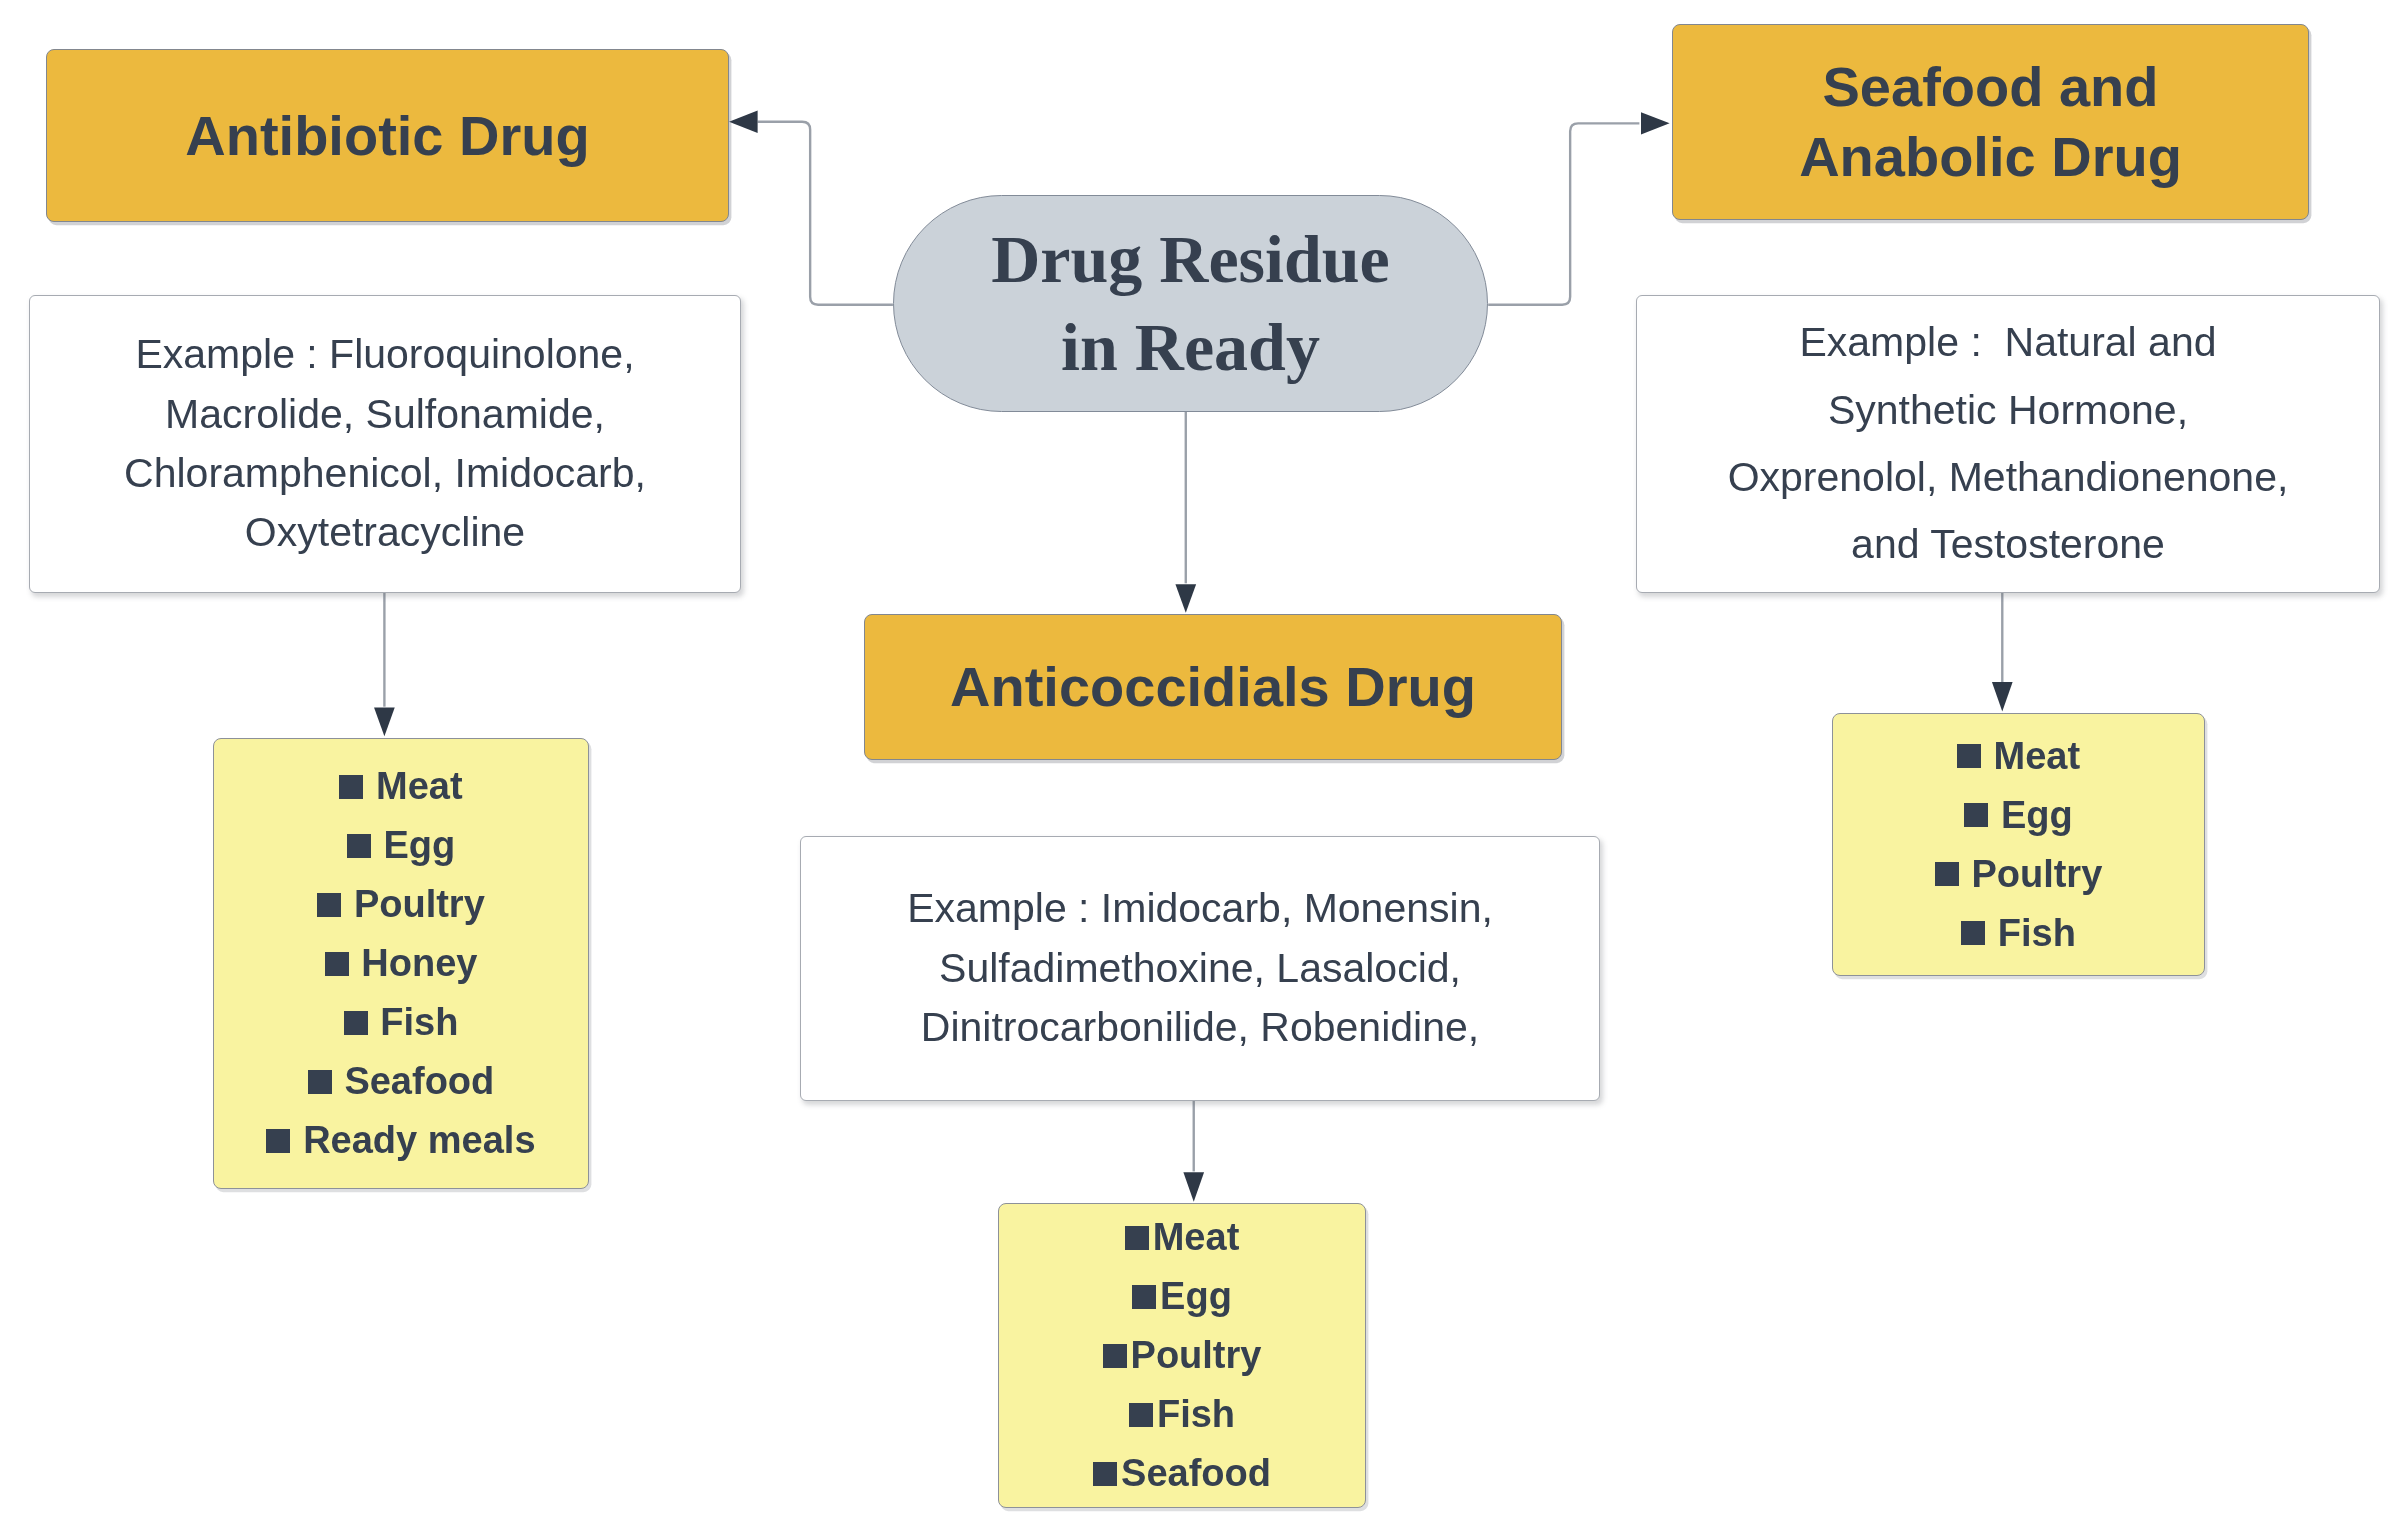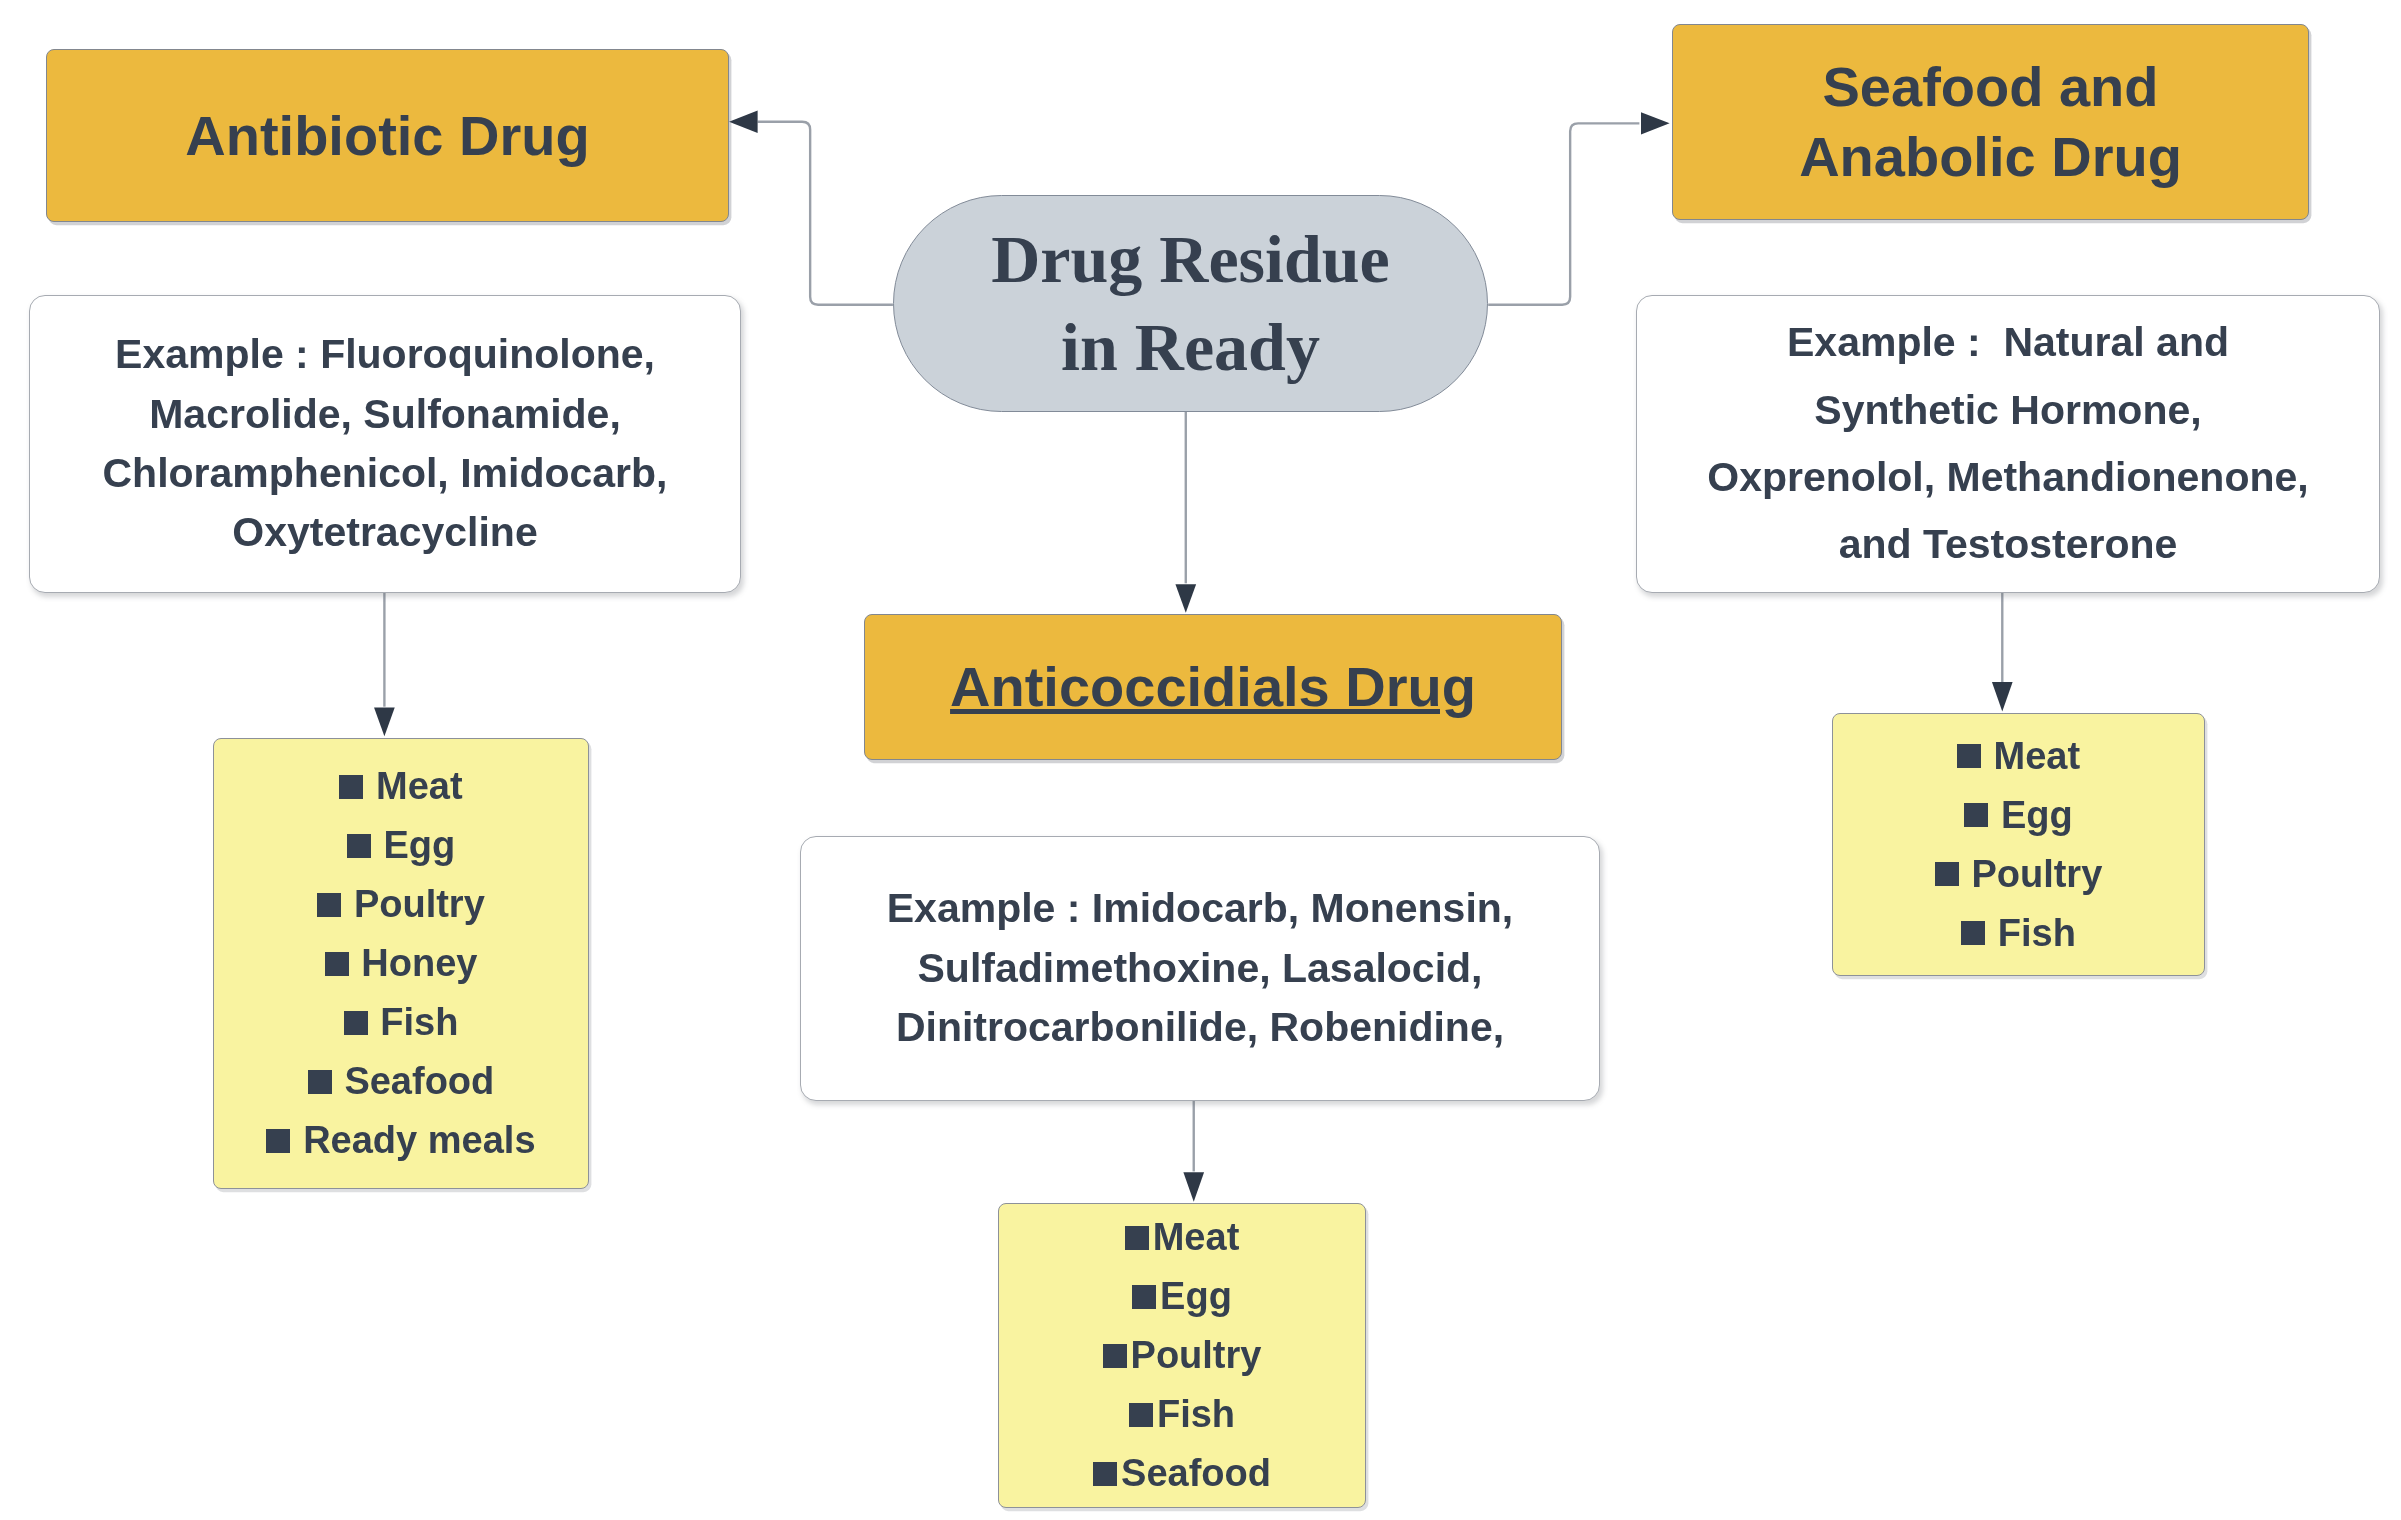--- a/index.html
+++ b/index.html
@@ -21,9 +21,9 @@
     font-weight:bold;font-size:68px;line-height:1.28;color:#36404F;
   }
   .example-box{
-    background:#ffffff;border:1.6px solid #A7ABB2;border-radius:16px;
+    background:#ffffff;border:1.6px solid #A7ABB2;border-radius:6px;
     box-shadow:2.4px 3.2px 4.8px rgba(90,95,105,0.25);
-    font-weight:bold;font-size:41px;line-height:1.45;color:#36404F;
+    font-weight:normal;font-size:41px;line-height:1.45;color:#36404F;
     white-space:pre-wrap;
   }
   .foods-box{

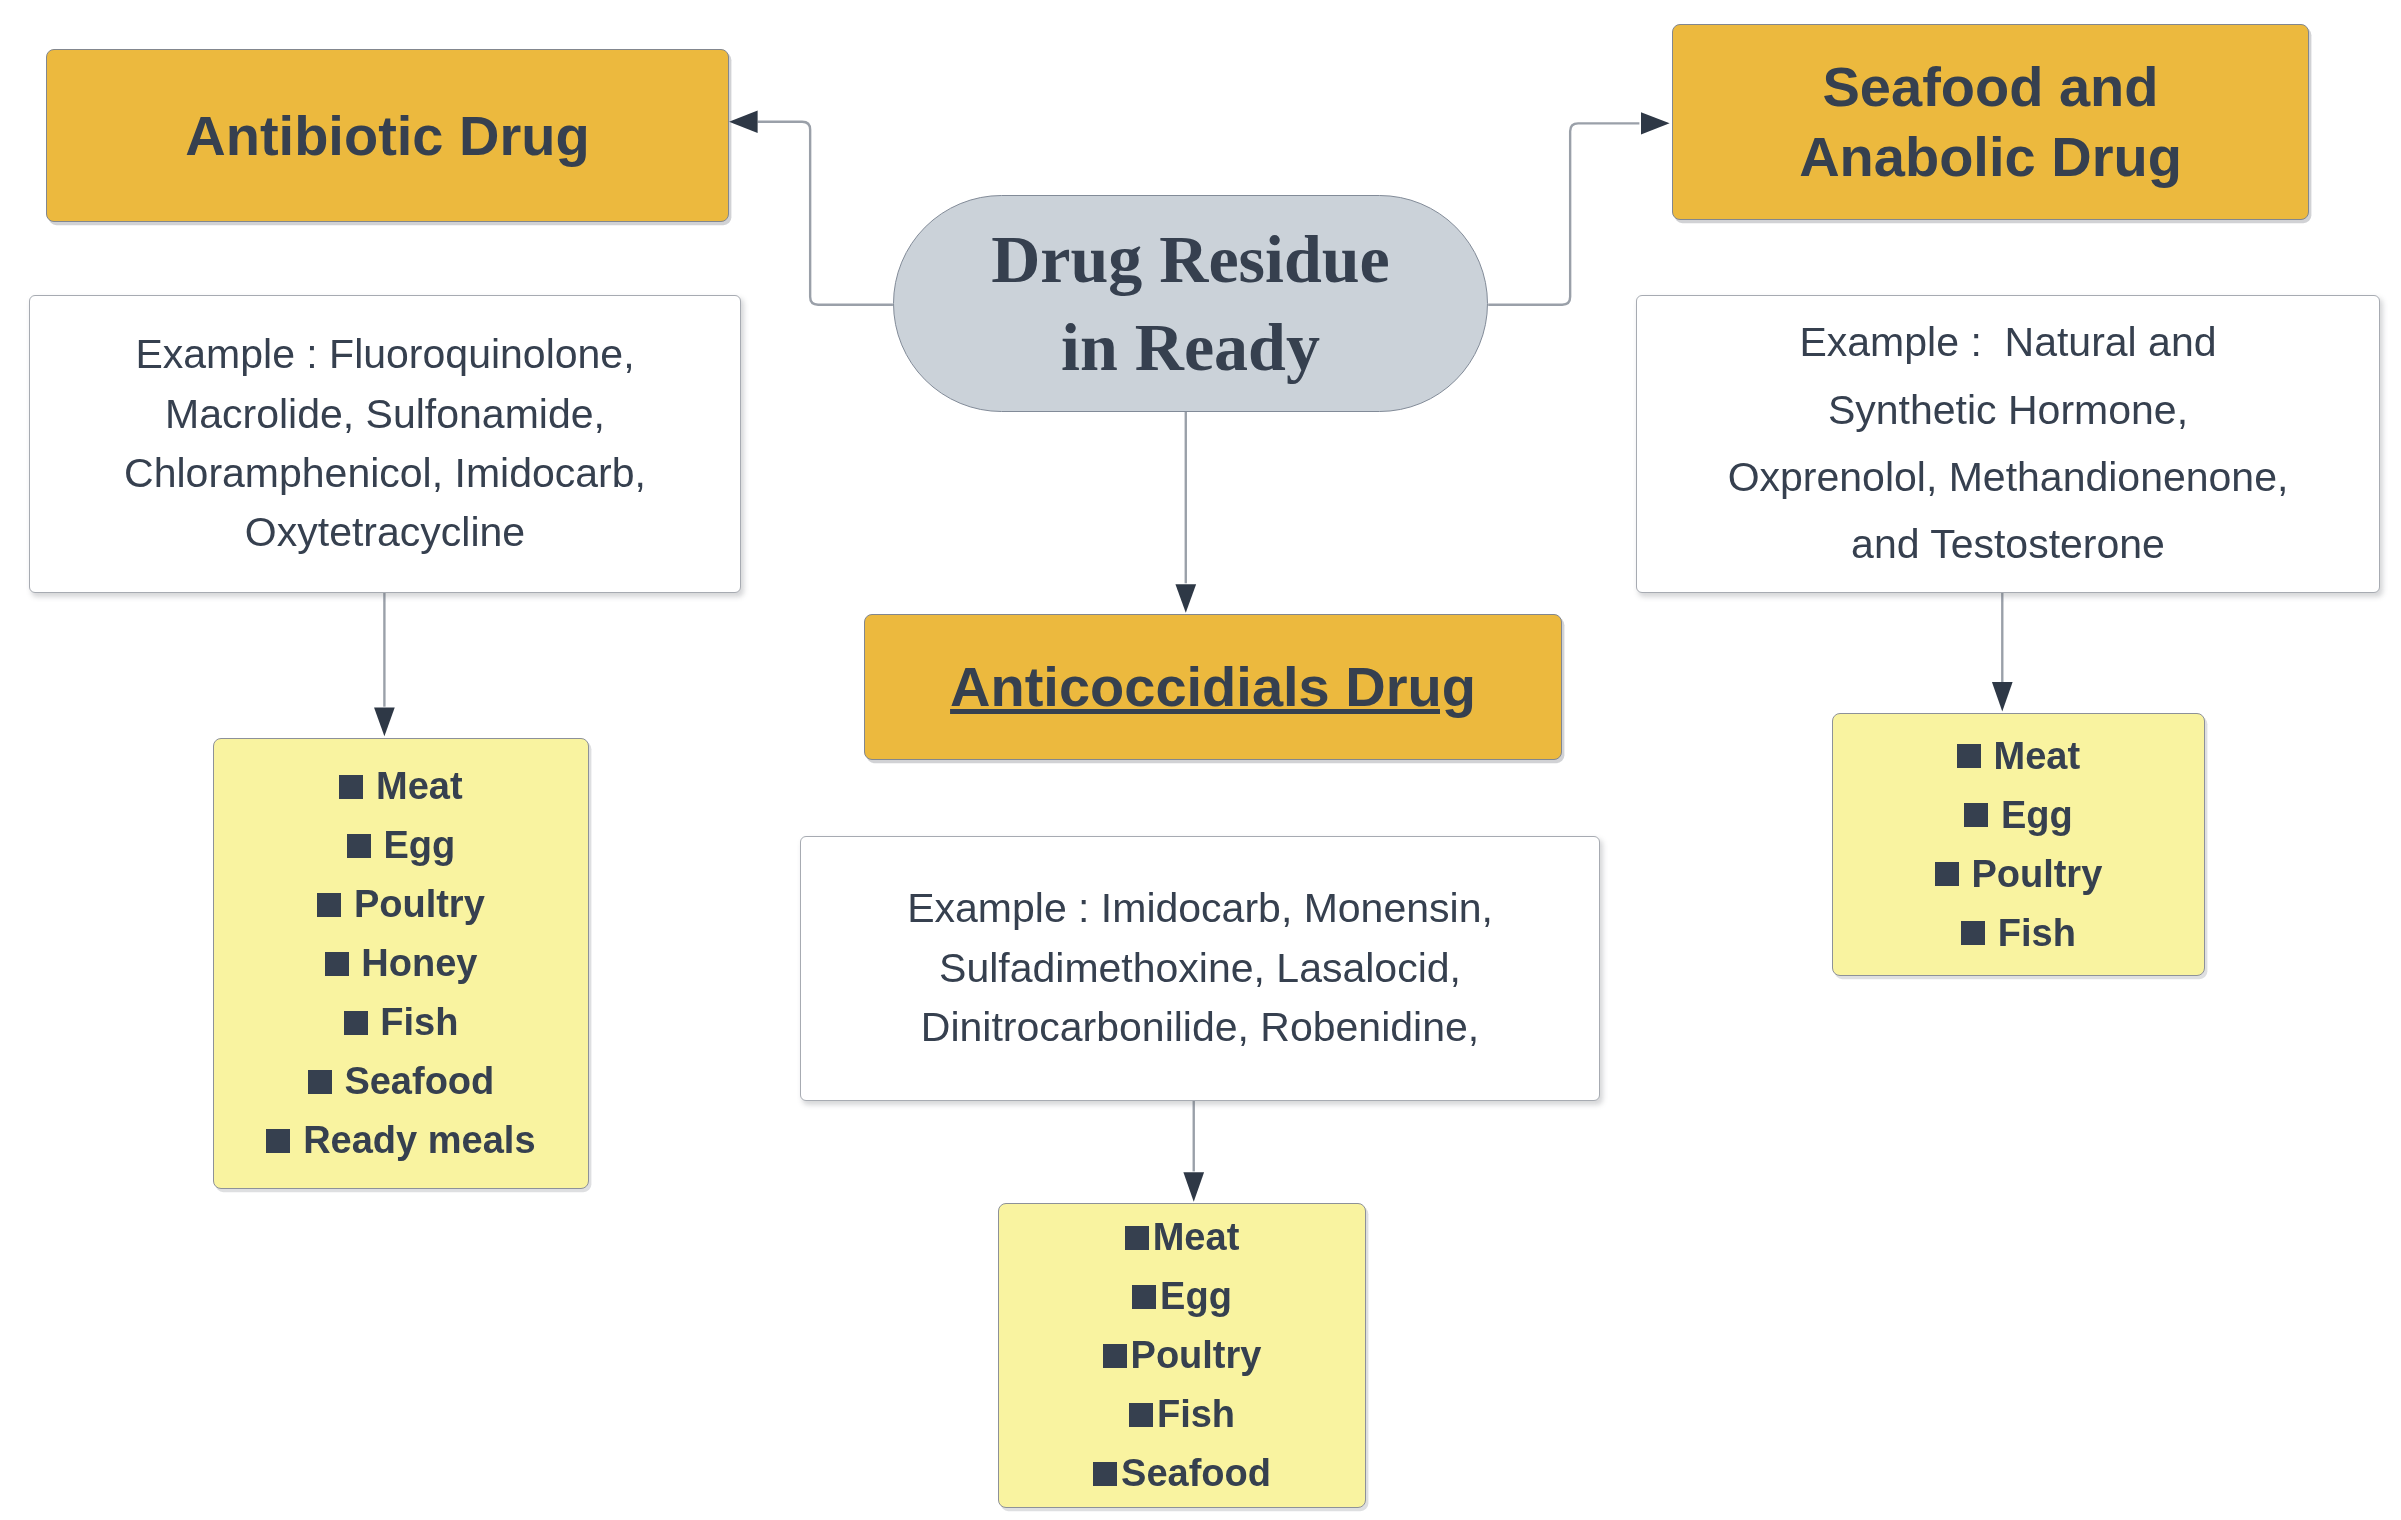--- a/index.html
+++ b/index.html
@@ -107,7 +107,7 @@
     </div>
   </div>
 
-  <div class="box title-box" style="left:864px;top:614px;width:698px;height:146px;text-decoration:underline;">
+  <div class="box title-box" style="left:864px;top:614px;width:698px;height:146px;">
     <span class="line">Anticoccidials Drug</span>
   </div>
 

